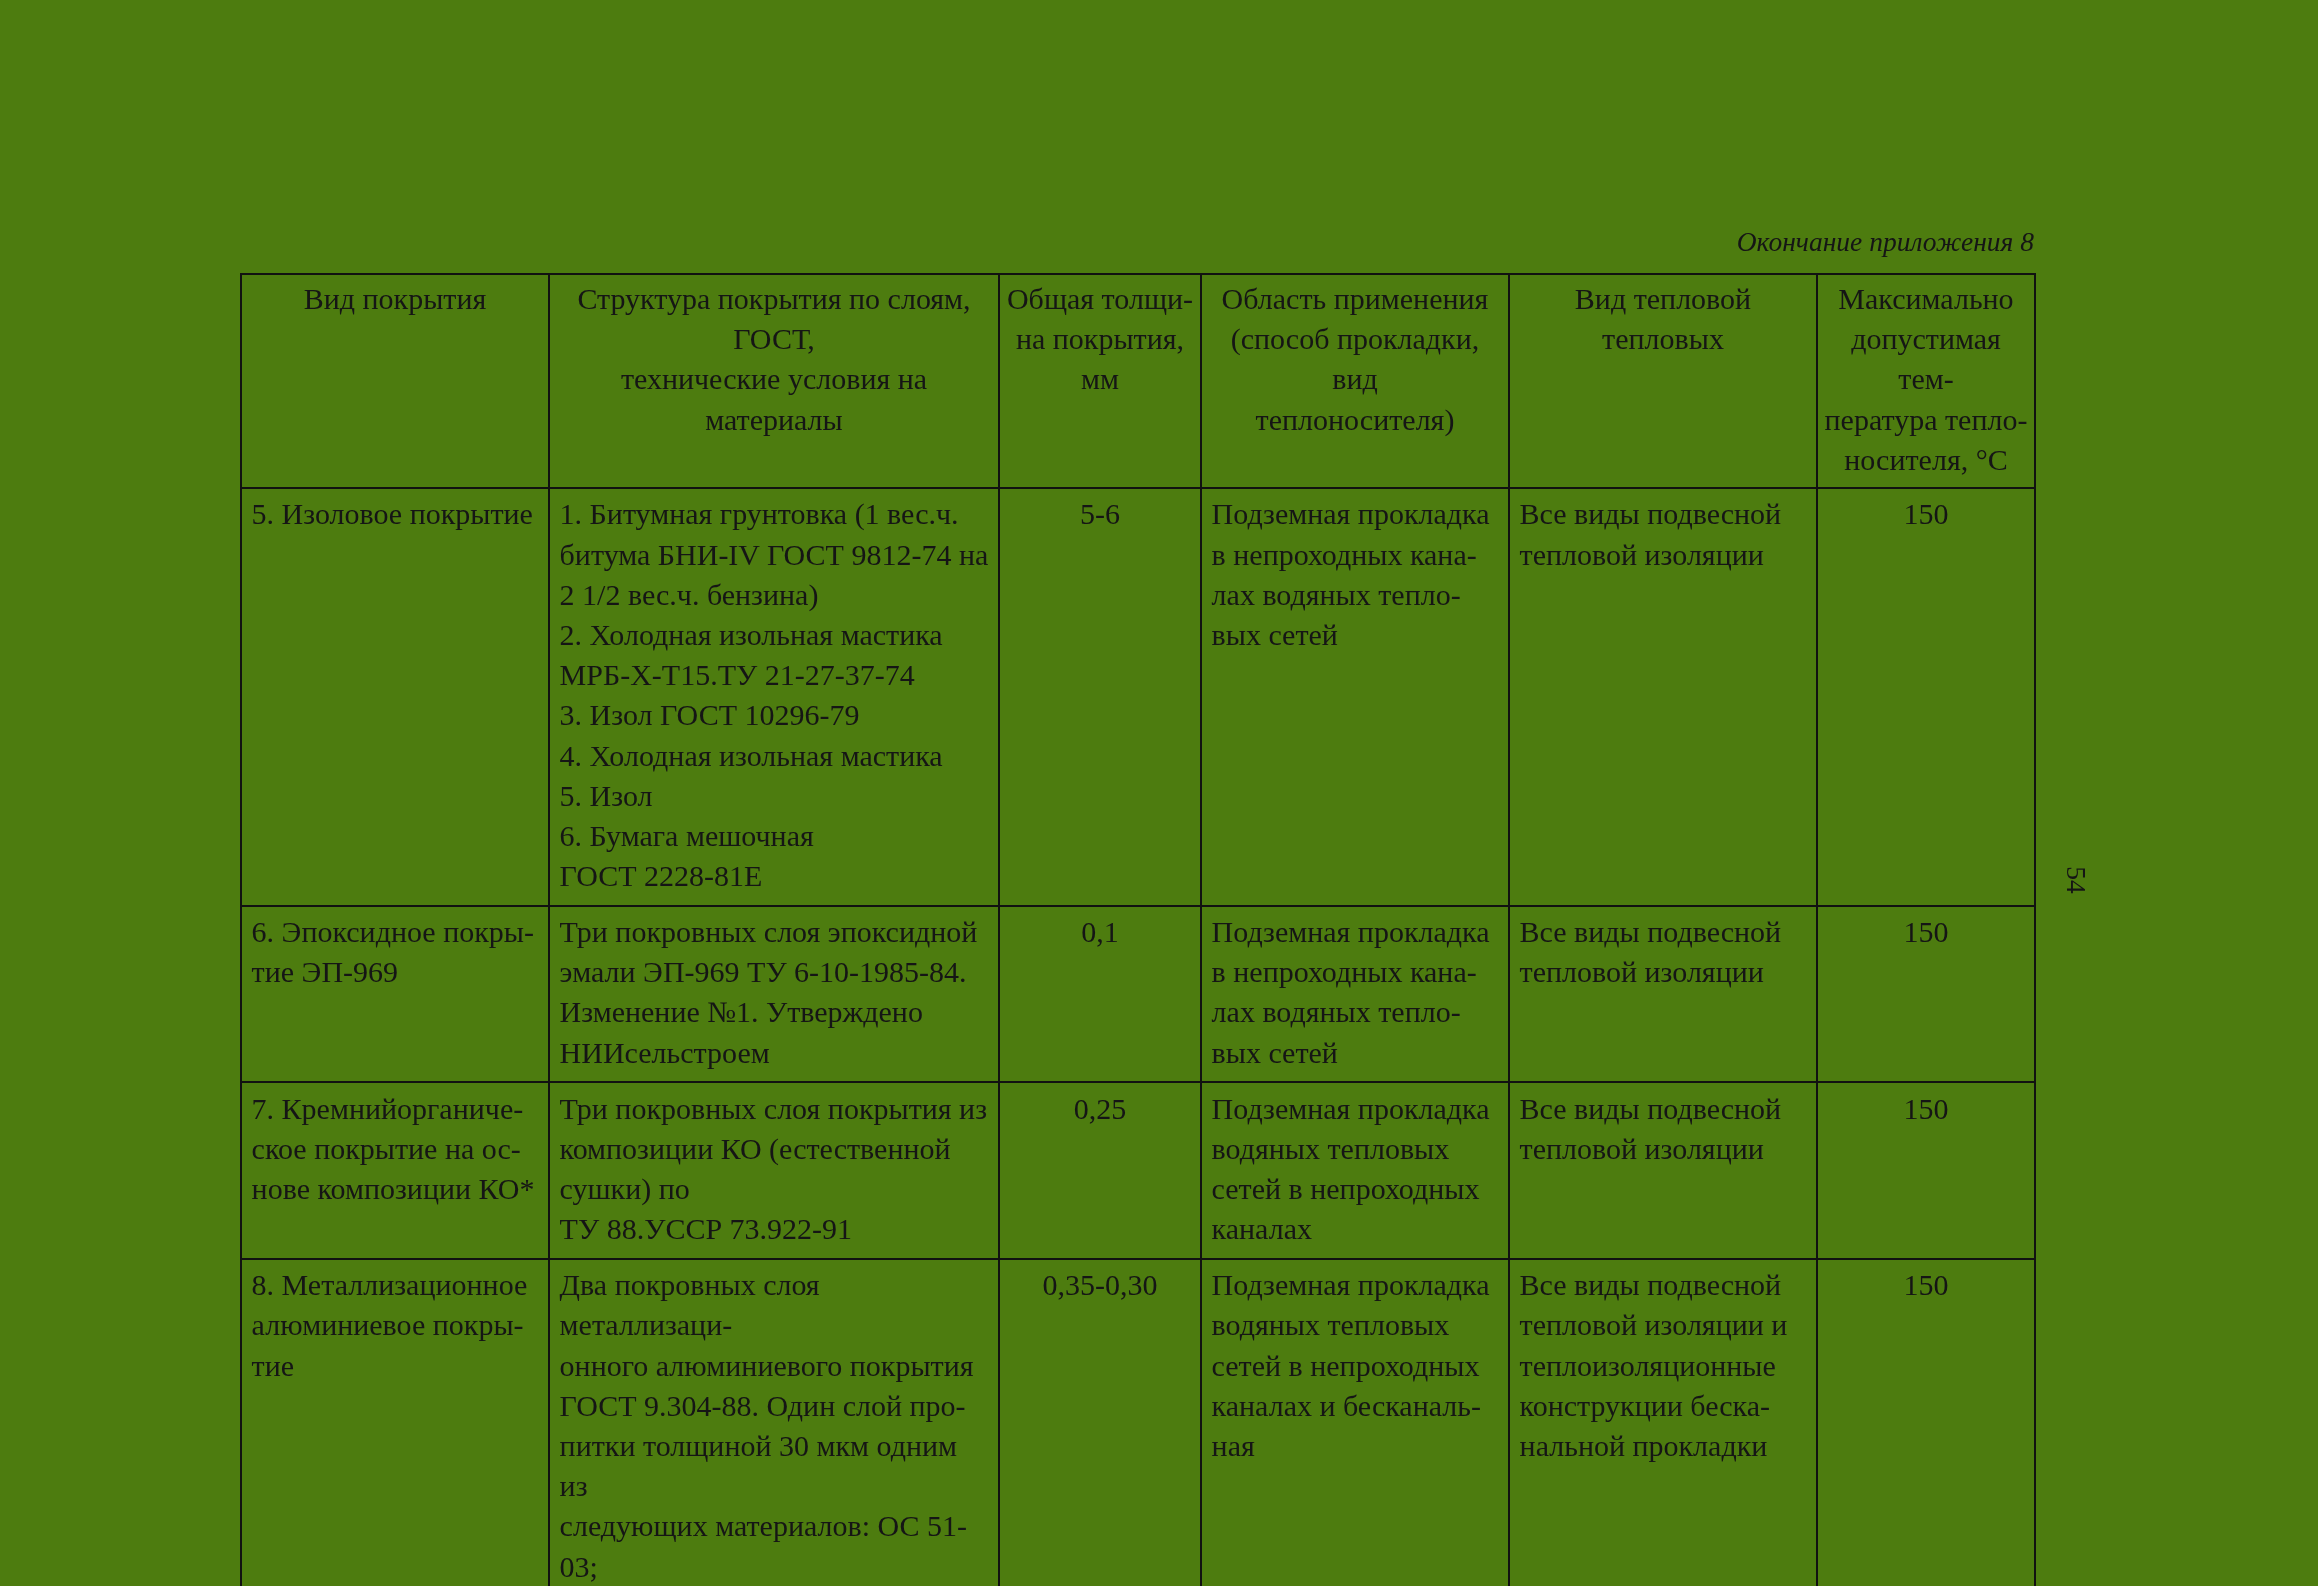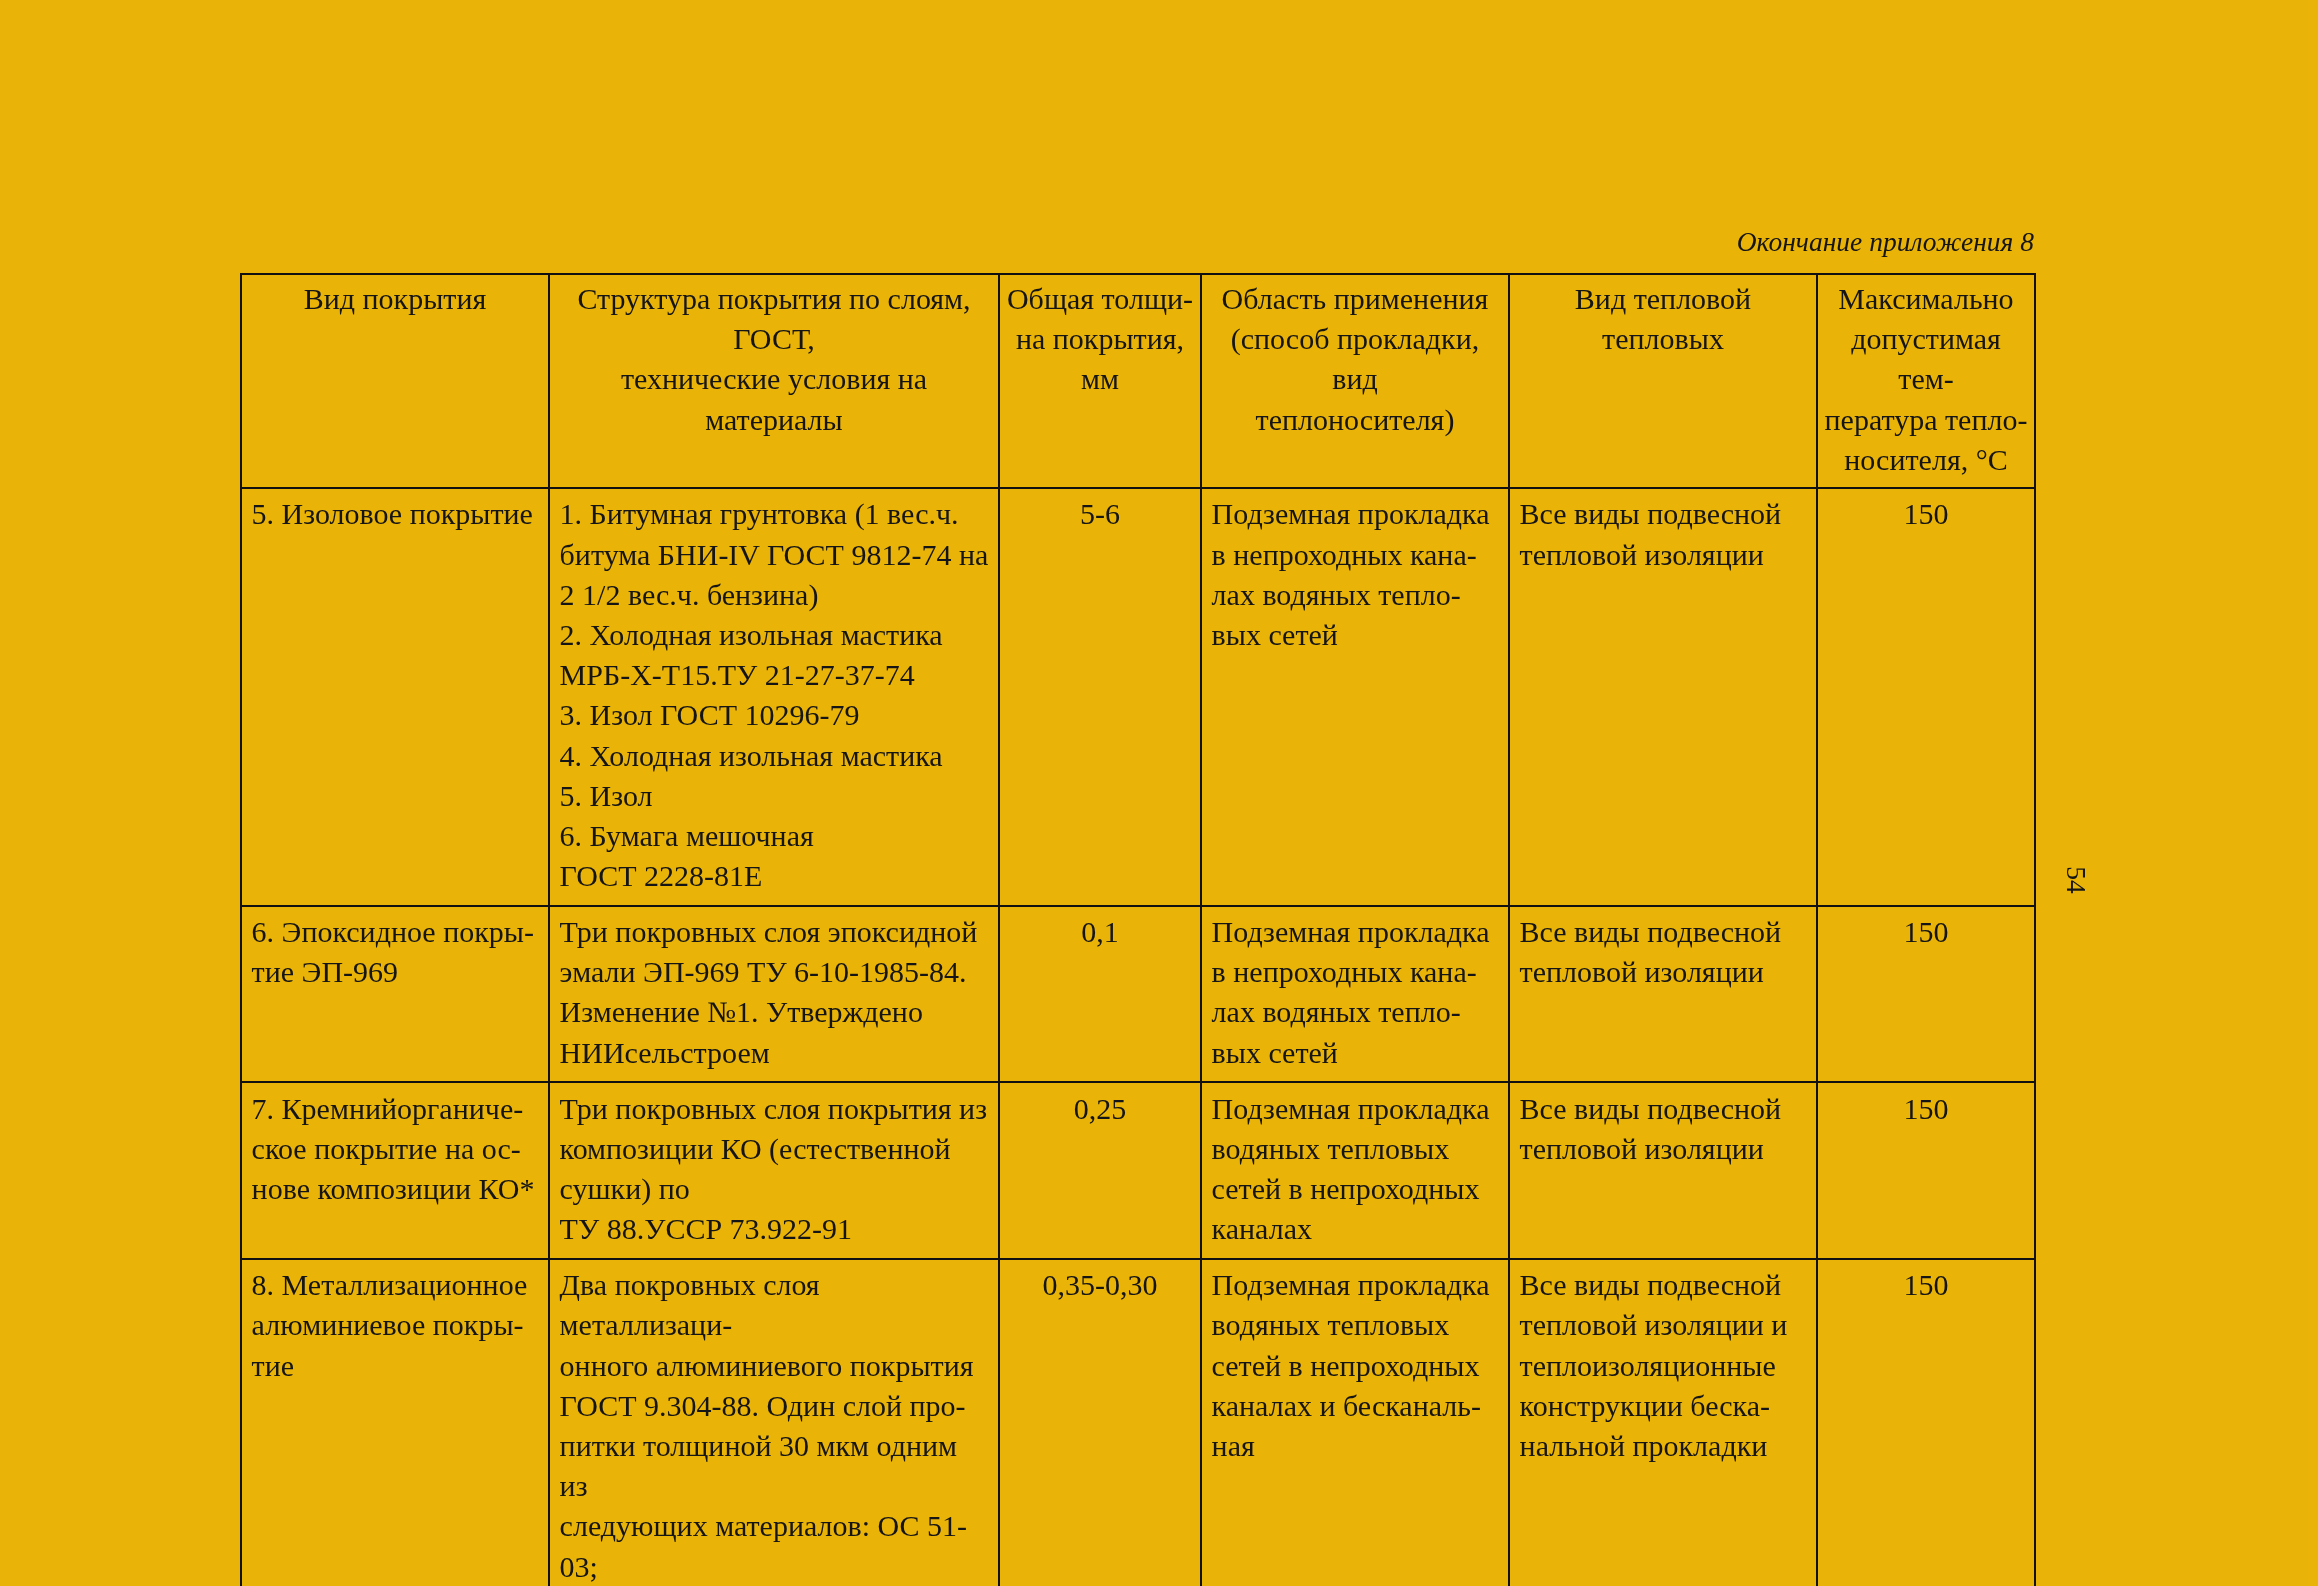--- a/index.html
+++ b/index.html
@@ -11,7 +11,7 @@
     position: relative;
     width: 2319px;
     height: 1587px;
-    background: #eab308;
+    background: #4d7c0f;
     font-family: "Liberation Serif", serif;
     color: #151515;
     overflow: hidden;

